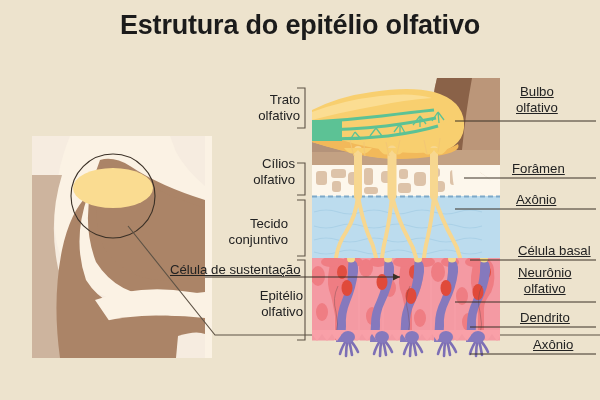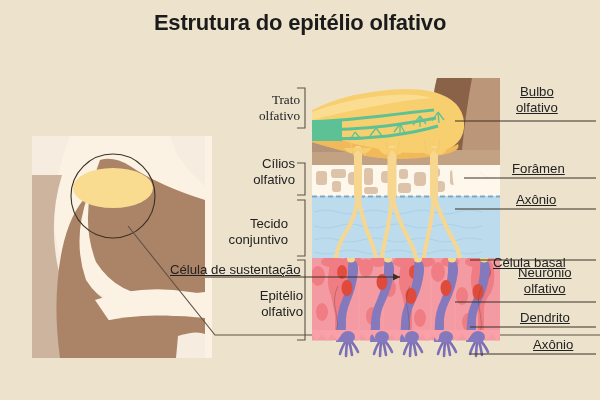--- a/index.html
+++ b/index.html
@@ -13,7 +13,7 @@
   #svgroot{position:absolute;left:0;top:0;}
   .ttl{
     position:absolute;left:0;top:10px;width:600px;text-align:center;
-    font-size:22px;font-weight:bold;color:#1b1b1b;letter-spacing:-0.2px;
+    font-size:27px;font-weight:bold;color:#1b1b1b;letter-spacing:-0.2px;
   }
   .lbl{position:absolute;color:#222;font-size:13.2px;line-height:15.5px;}
   .lbl.r{text-align:right;}

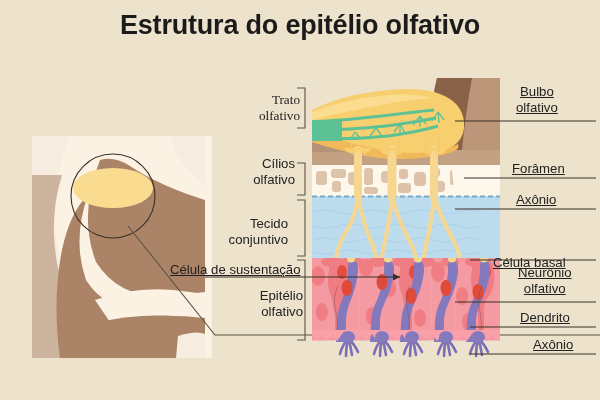--- a/index.html
+++ b/index.html
@@ -305,7 +305,7 @@
   </svg>
 
   <div id="labelLayer">
-      <div class="lbl r" style="right: 300px; top: 92px; font-family: Liberation Serif, serif;">
+      <div class="lbl r" style="right: 300px; top: 92px;">
         <div>Trato</div>
         <div>olfativo</div>
       </div>

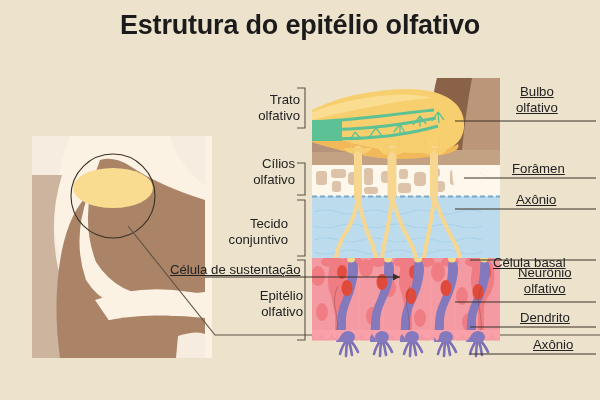--- a/index.html
+++ b/index.html
@@ -331,7 +331,7 @@
       <div class="lbl l" style="left: 516px; top: 192px;">
         <div>Axônio</div>
       </div>
-      <div class="lbl l" style="left: 493px; top: 243px; margin-top: 12px;">
+      <div class="lbl l" style="left: 518px; top: 243px;">
         <div>Célula basal</div>
       </div>
       <div class="lbl l" style="left: 518px; top: 265px;">

